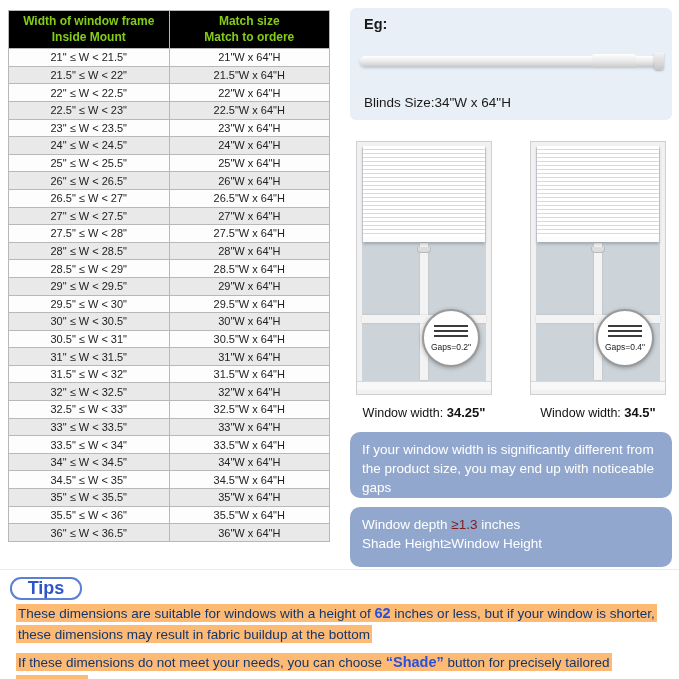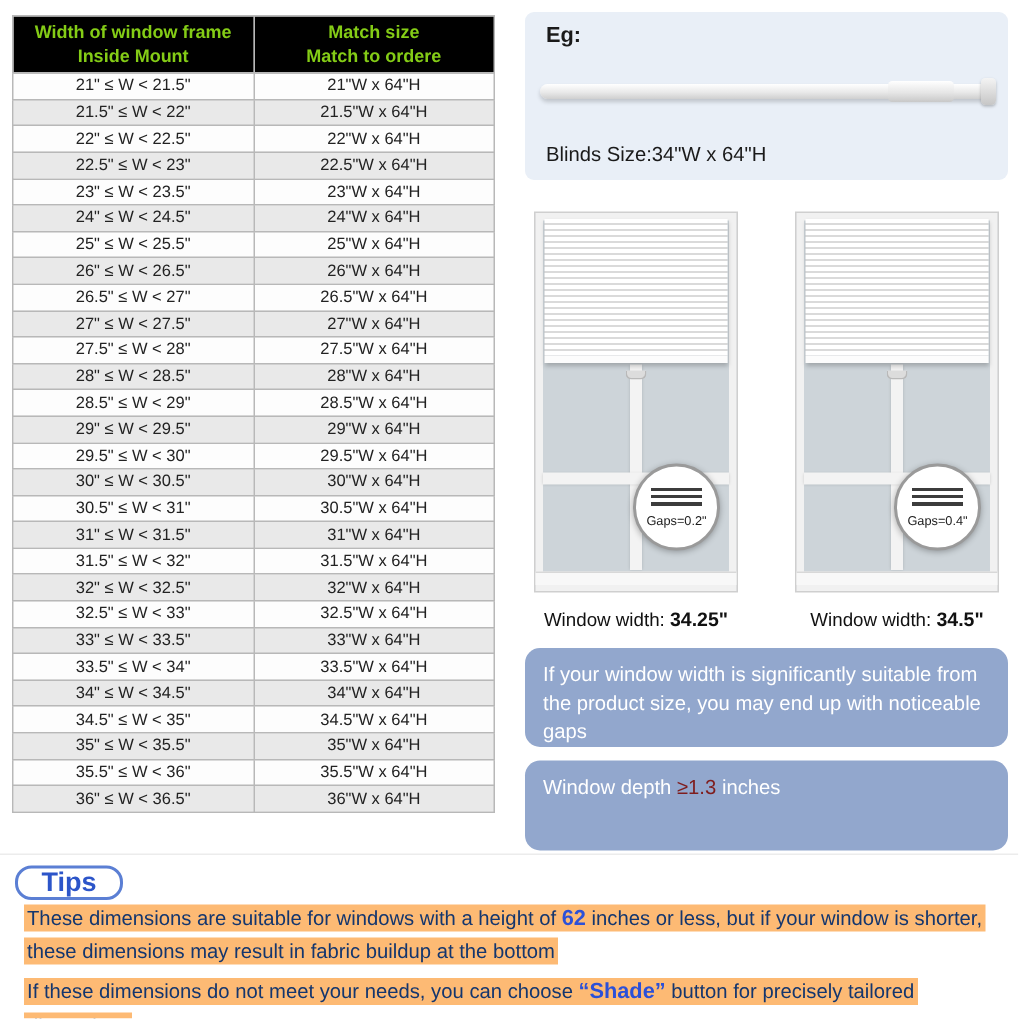--- a/index.html
+++ b/index.html
@@ -234,7 +234,7 @@
     </div>
     </div>
 
-  <div class="note-box note-gap">If your window width is significantly suitable from the product size, you may end up with noticeable gaps</div>
+  <div class="note-box note-gap">If your window width is significantly different from the product size, you may end up with noticeable gaps</div>
 
   <div class="note-box note-req">
     <div><span>Window depth </span><span class="req-strong">≥1.3</span><span> inches</span></div>

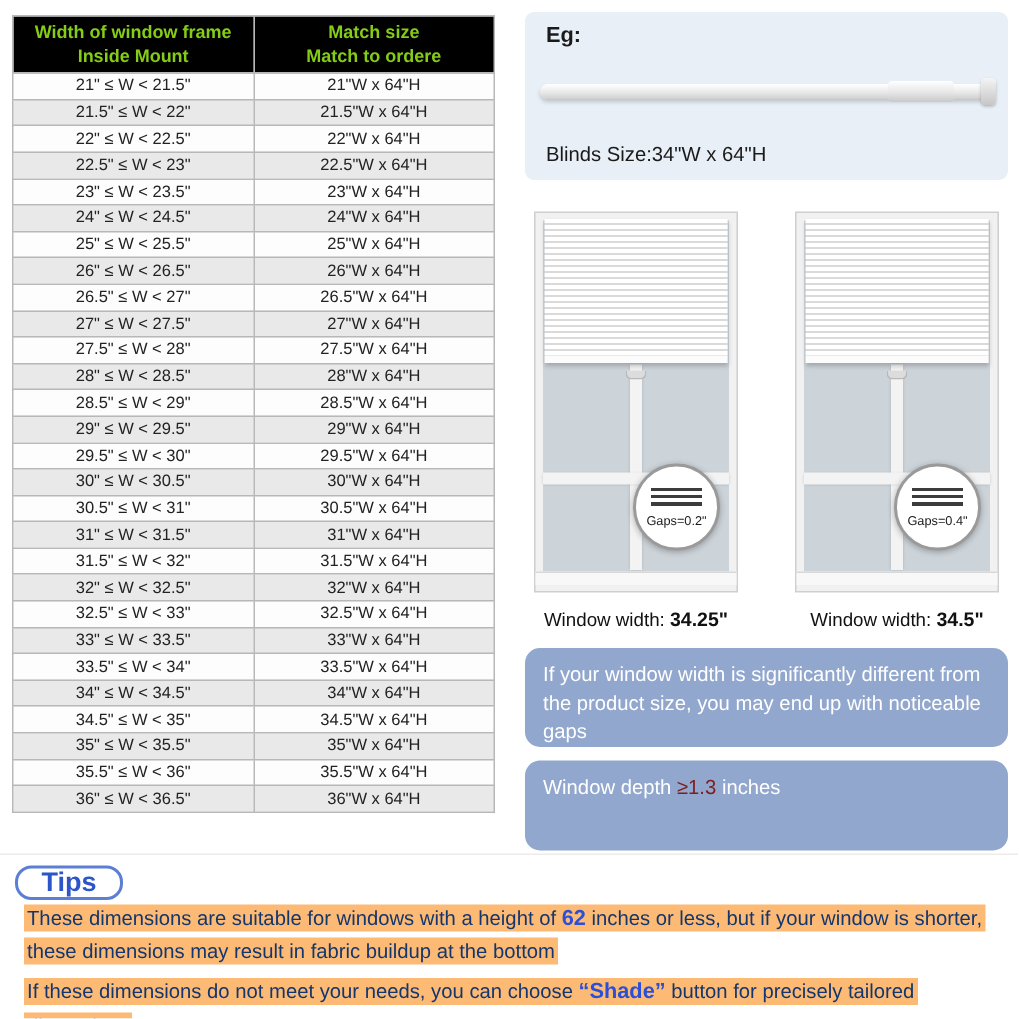--- a/index.html
+++ b/index.html
@@ -238,6 +238,7 @@
 
   <div class="note-box note-req">
     <div><span>Window depth </span><span class="req-strong">≥1.3</span><span> inches</span></div>
+    <div>Shade Height≥Window Height</div>
   </div>
 
   <div class="divider"></div>

